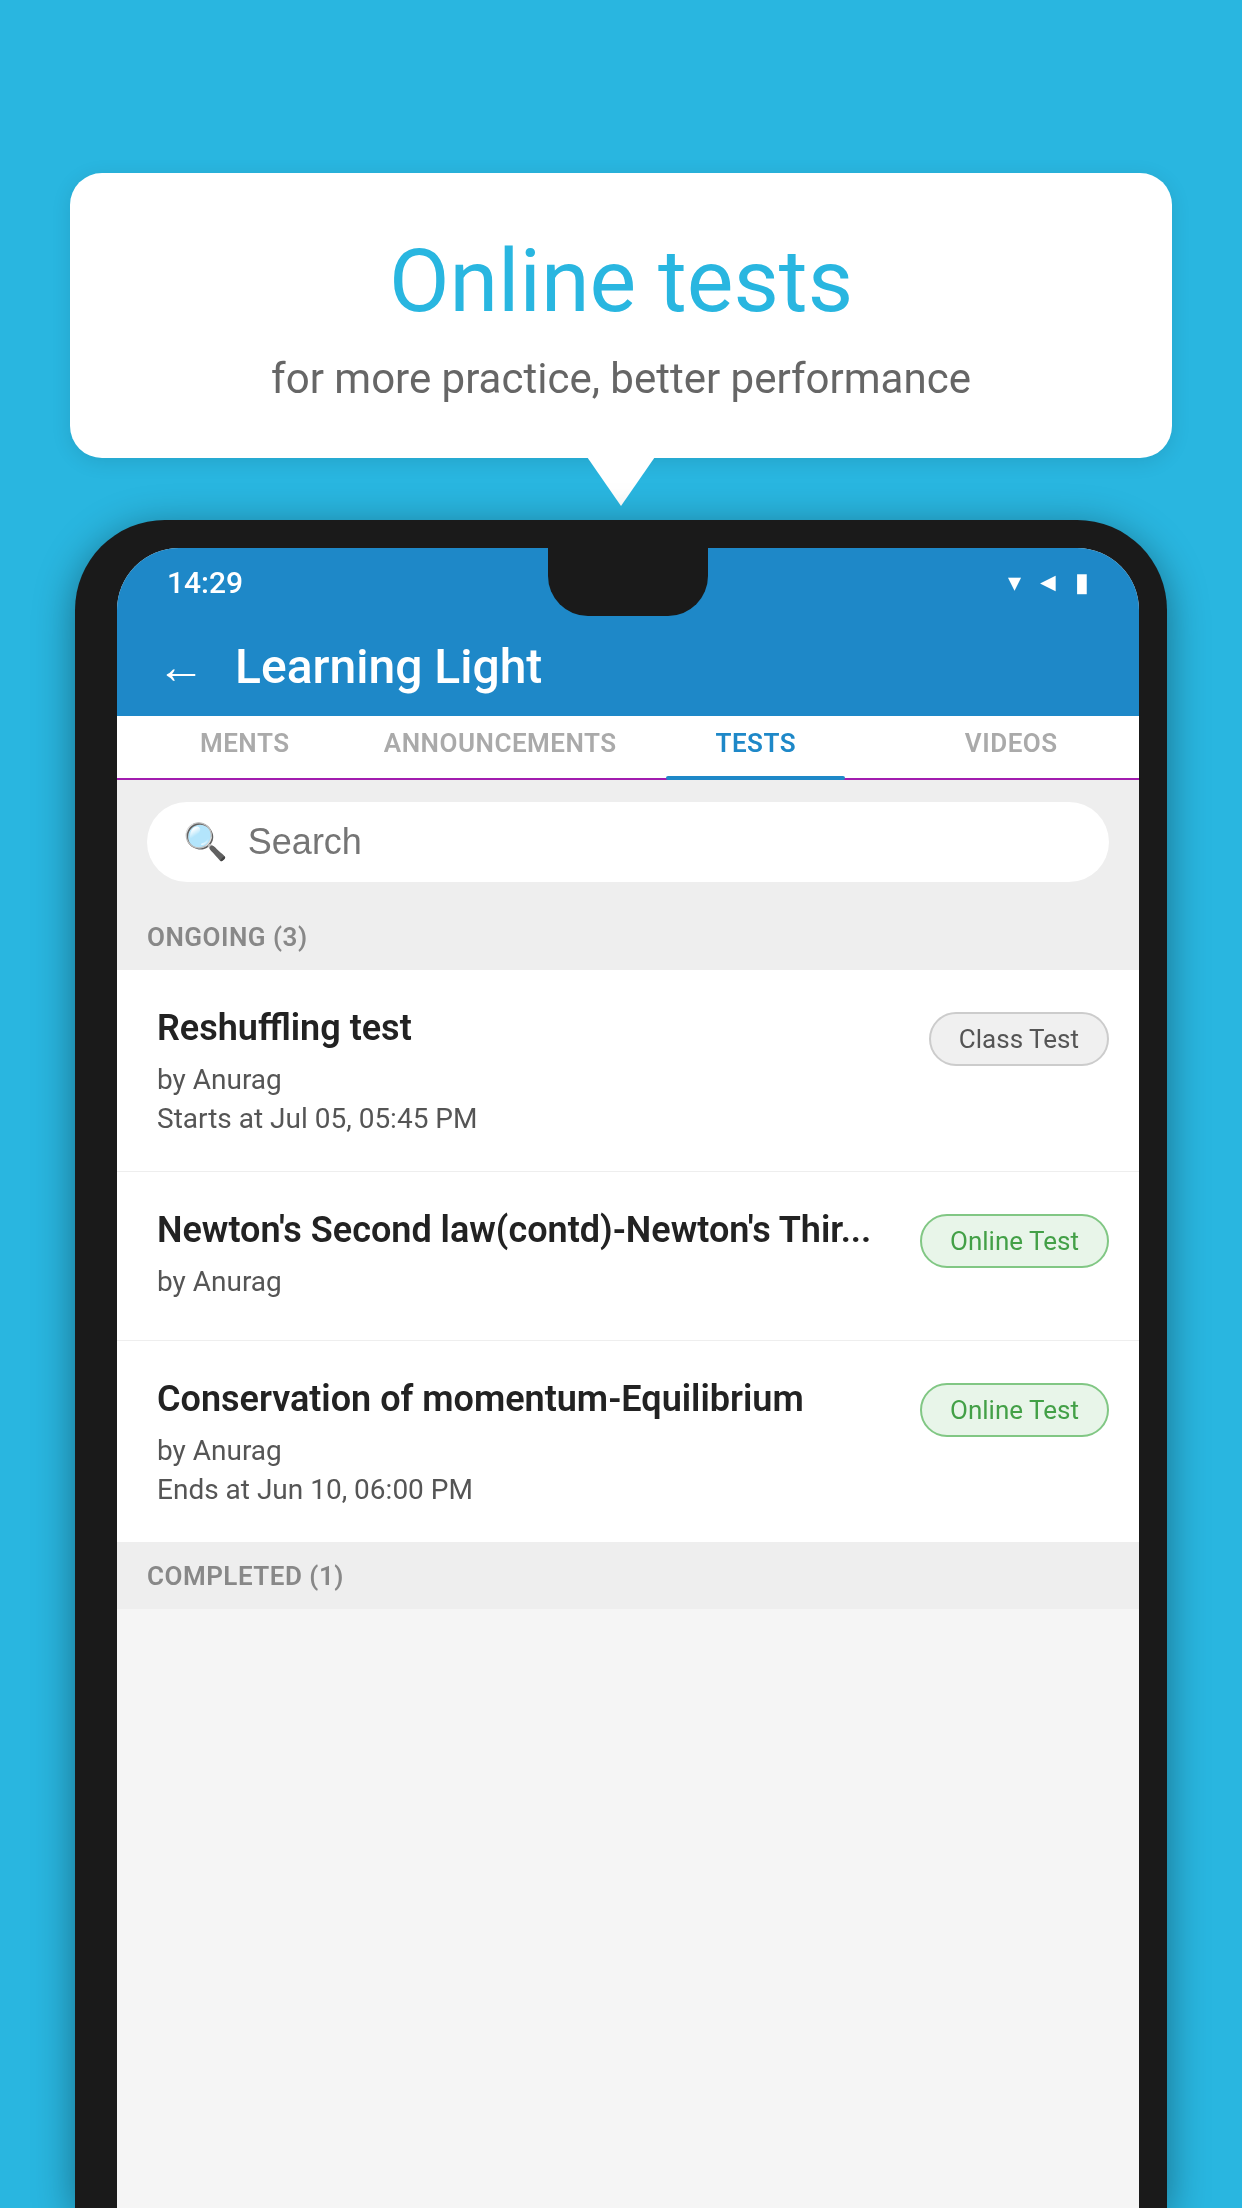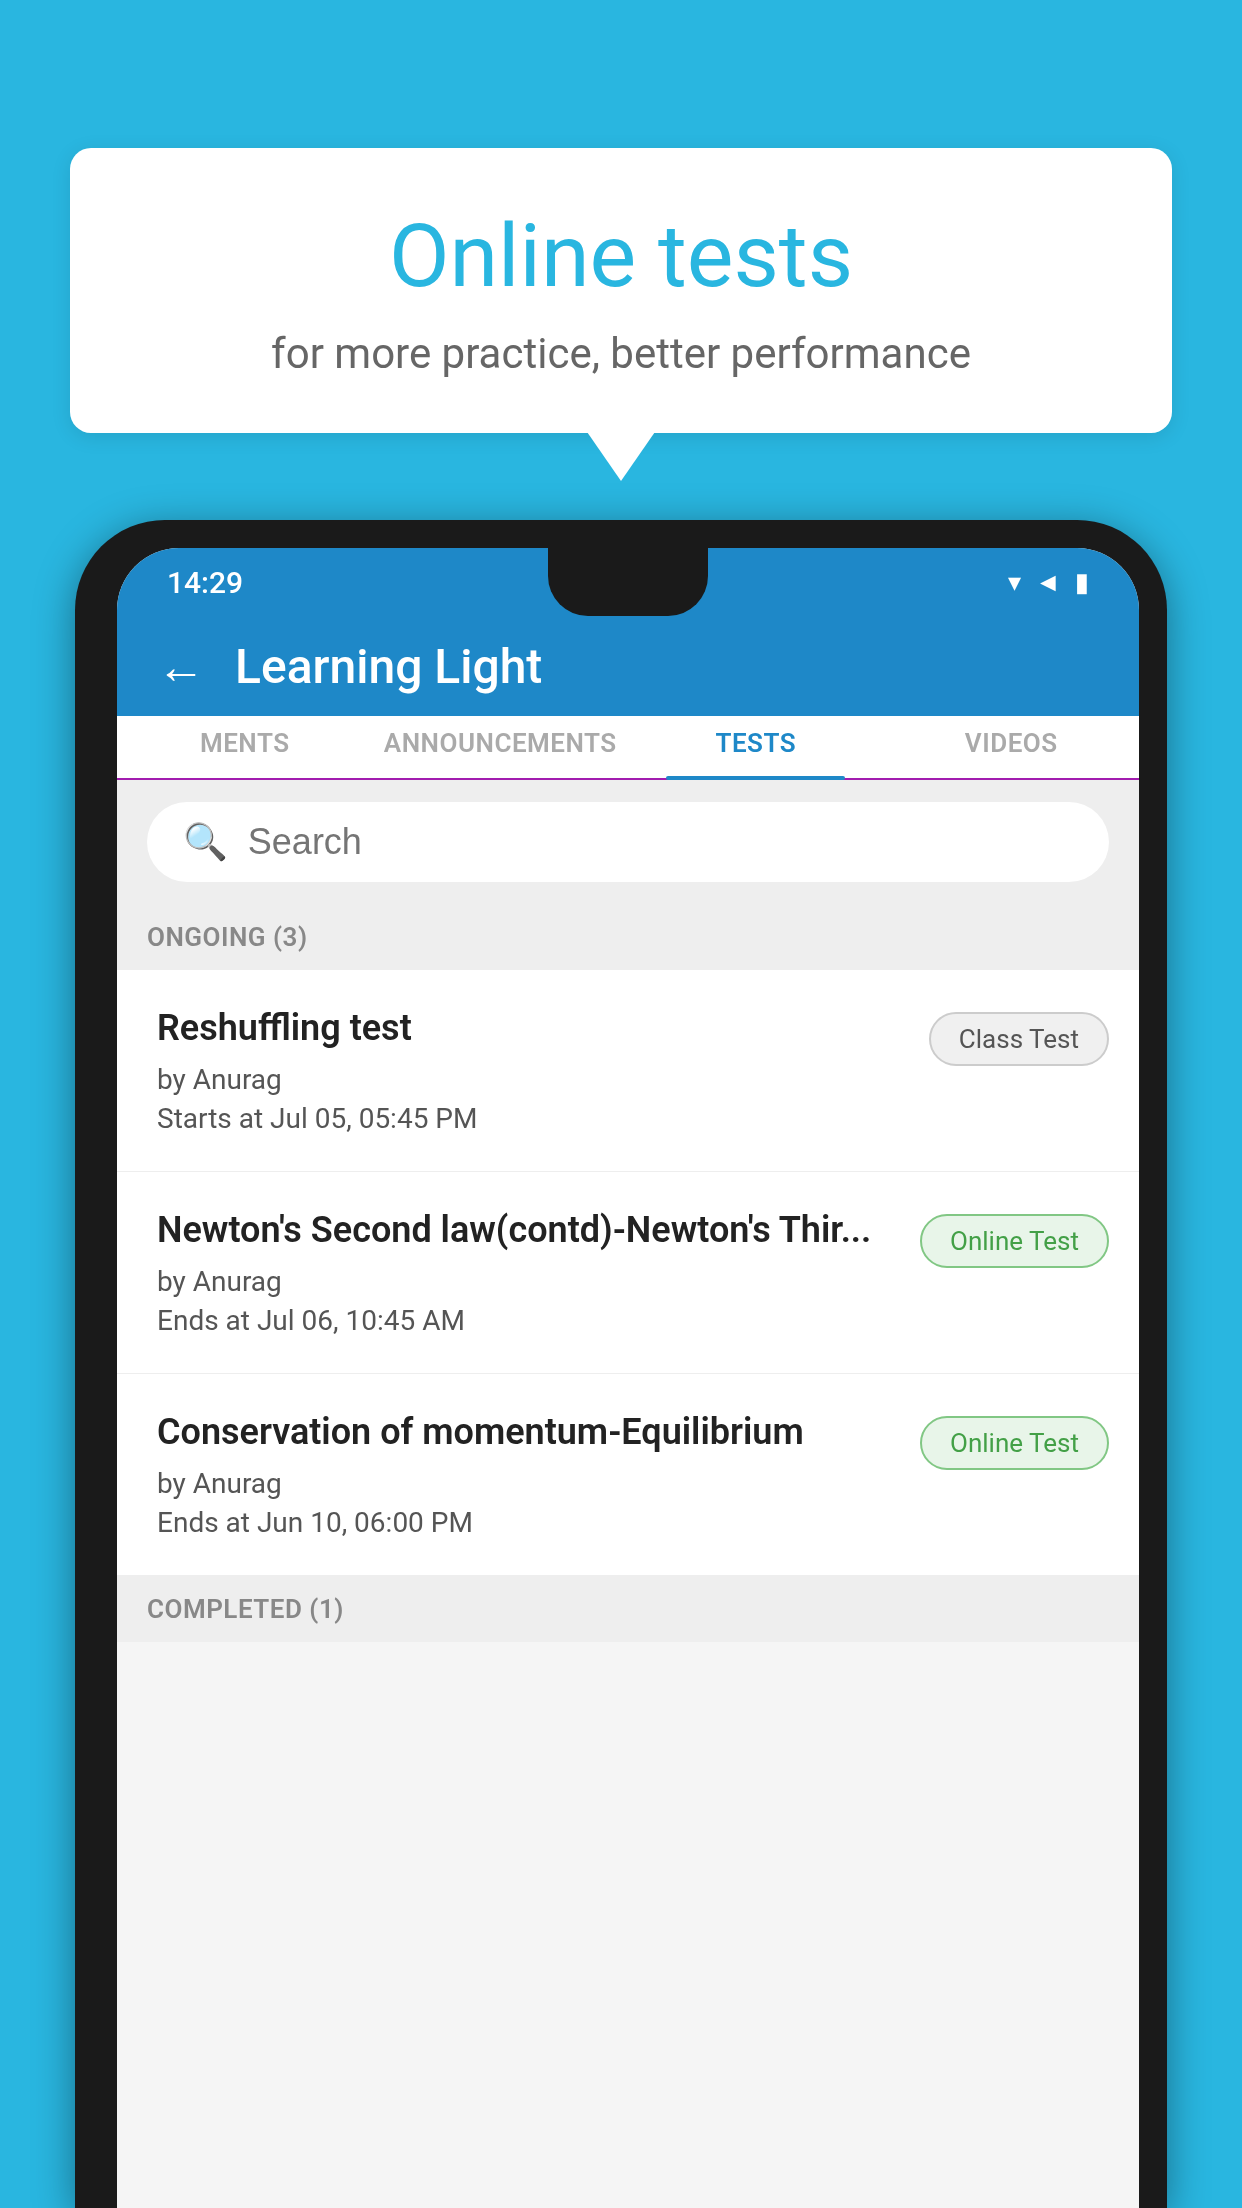--- a/index.html
+++ b/index.html
@@ -16,11 +16,11 @@
     
     .speech-bubble {
       position: absolute;
-      top: 148px;
+      top: 173px;
       left: 70px;
       right: 70px;
       background: #ffffff;
-      border-radius: 21px;
+      border-radius: 32px;
       padding: 60px 50px 55px 50px;
       text-align: center;
       box-shadow: 0 4px 20px rgba(0,0,0,0.1);

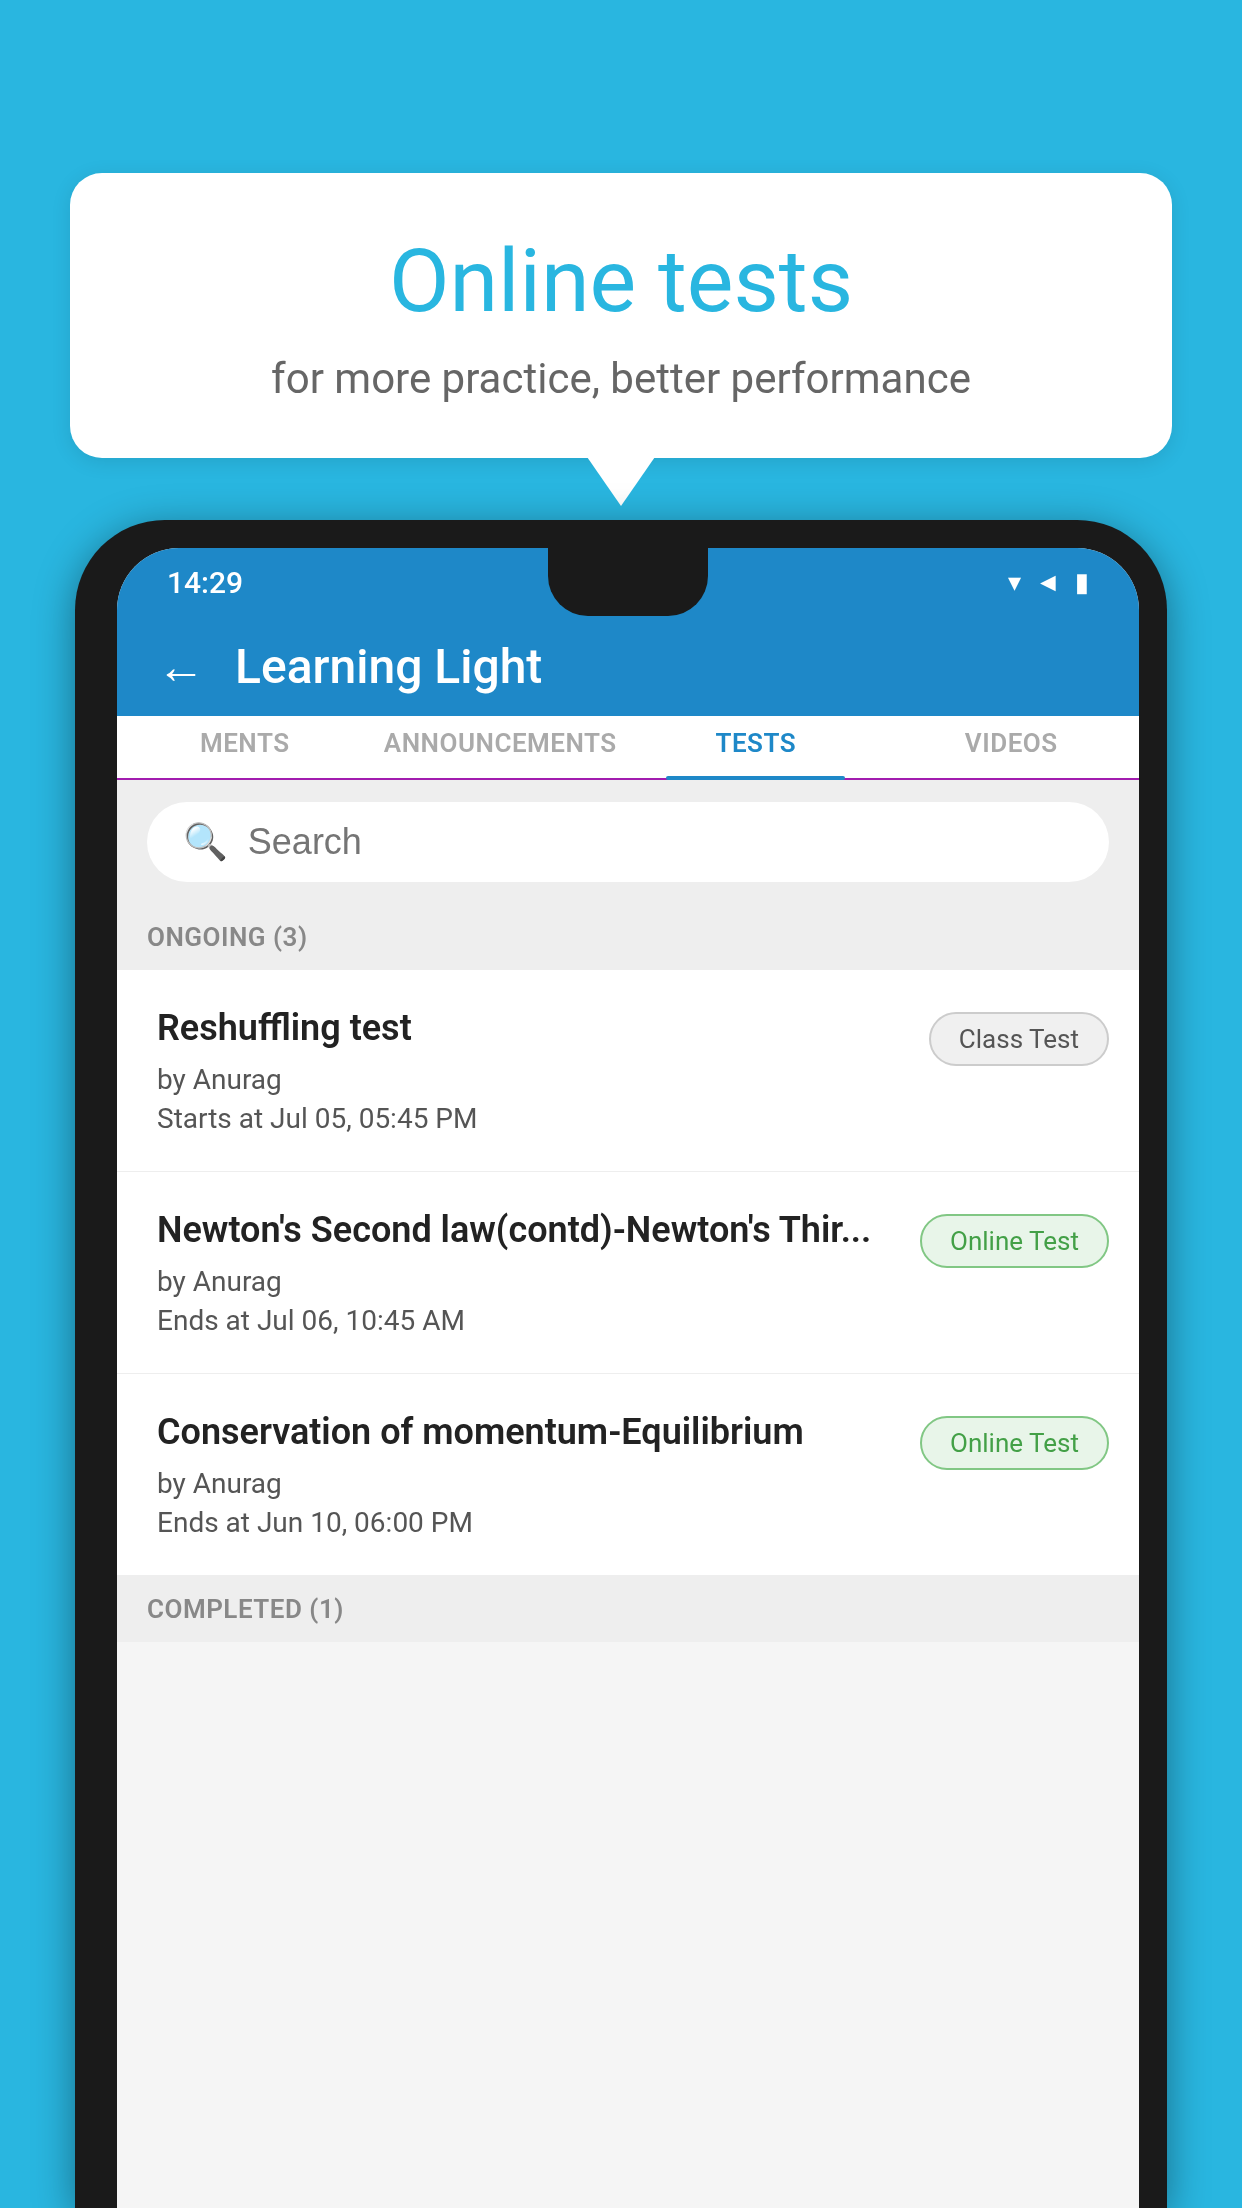--- a/index.html
+++ b/index.html
@@ -342,7 +342,6 @@
         <div class="test-info">
           <div class="test-name">Newton's Second law(contd)-Newton's Thir...</div>
           <div class="test-by">by Anurag</div>
-          <div class="test-date">Ends at  Jul 06, 10:45 AM</div>
         </div>
         <div class="test-badge badge-online">Online Test</div>
       </div>

